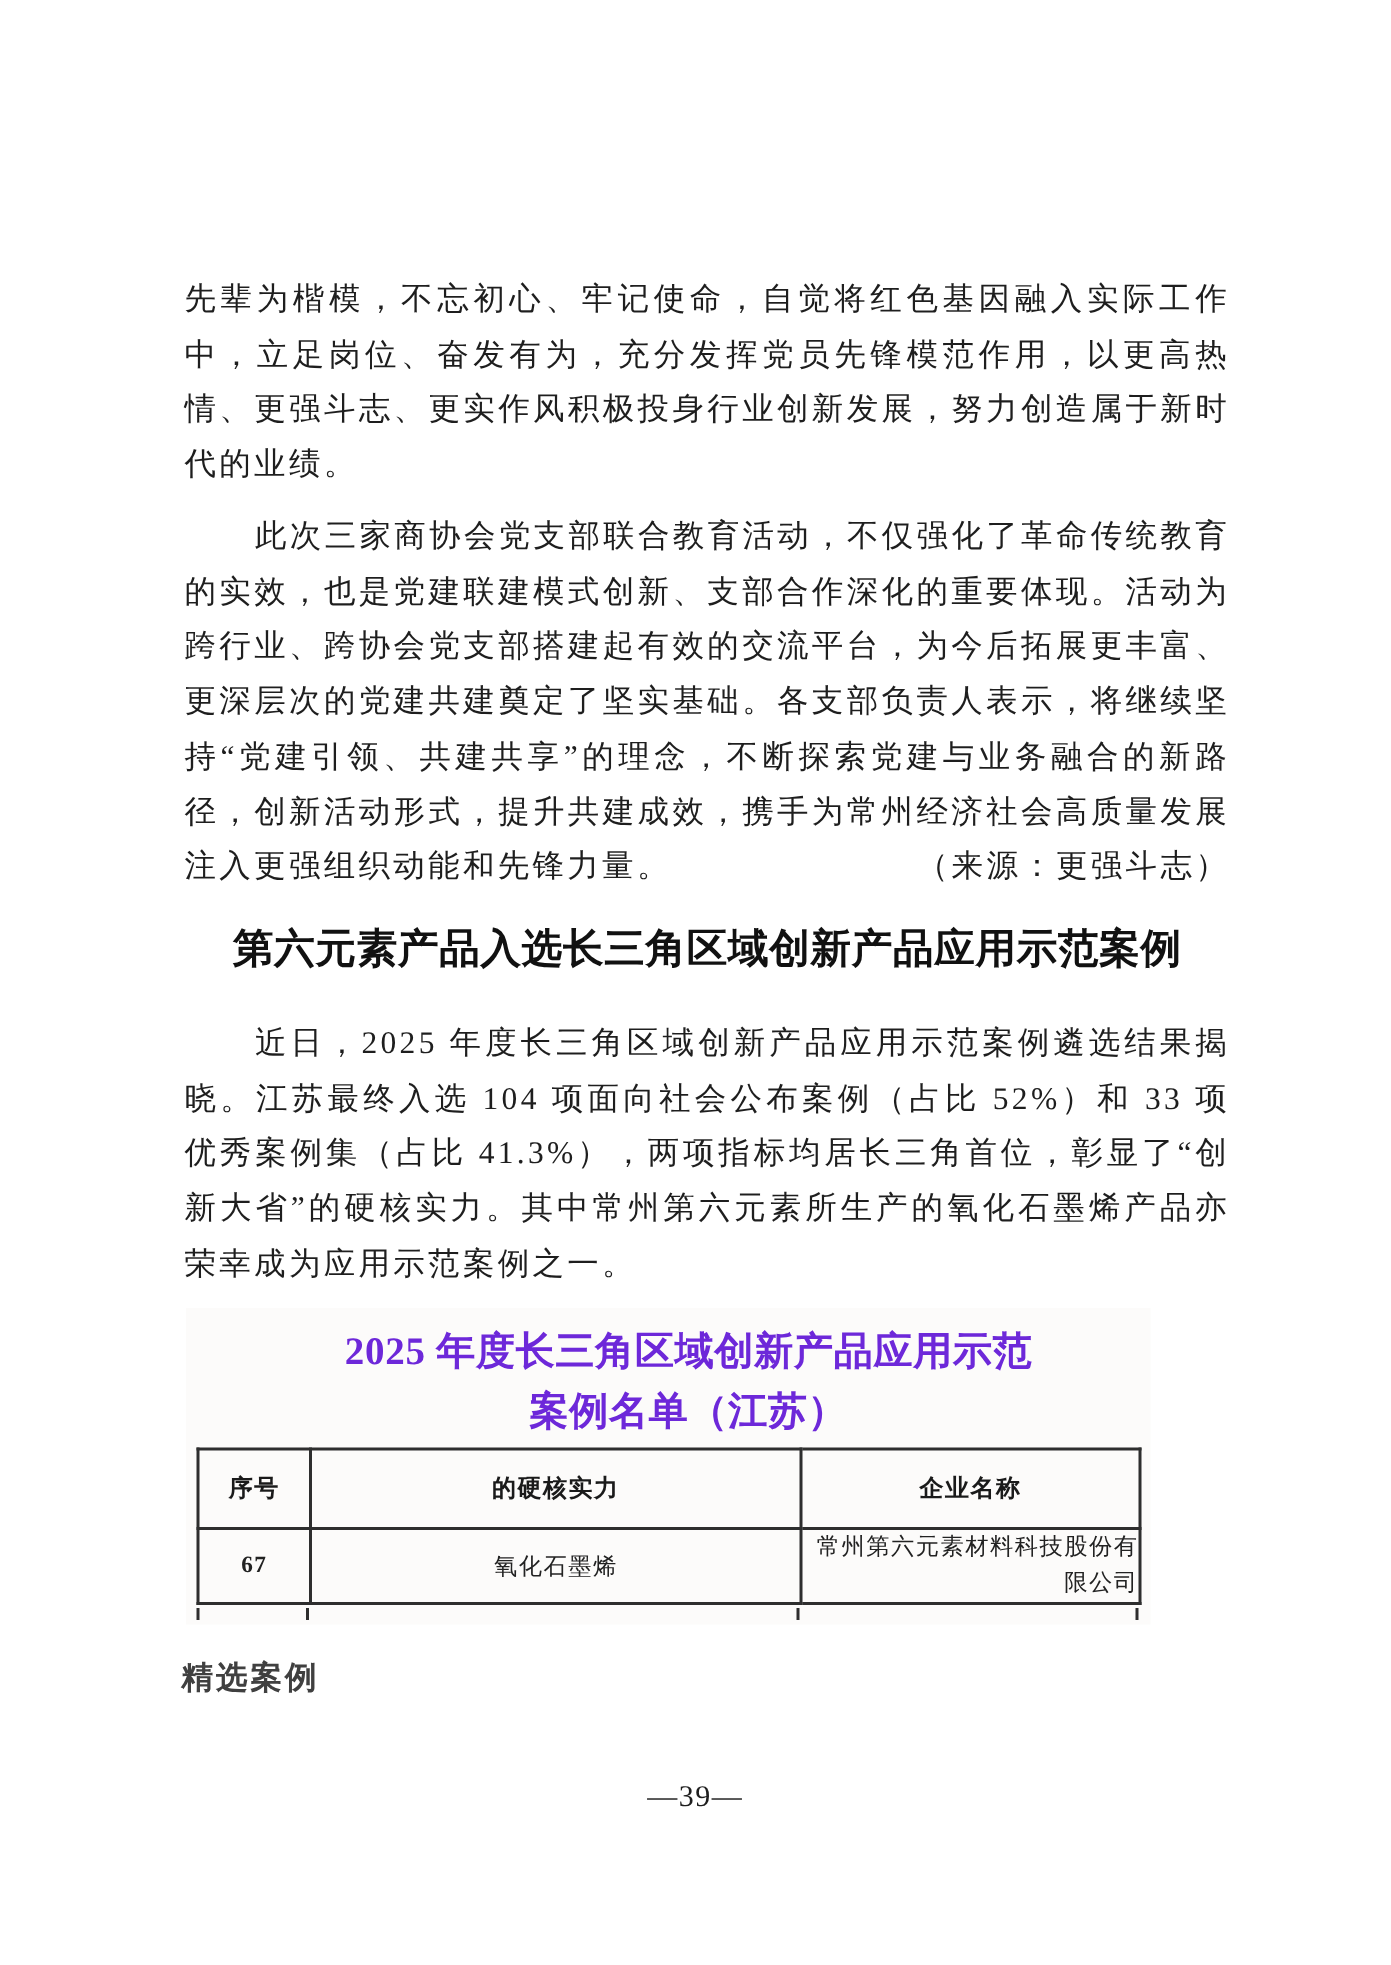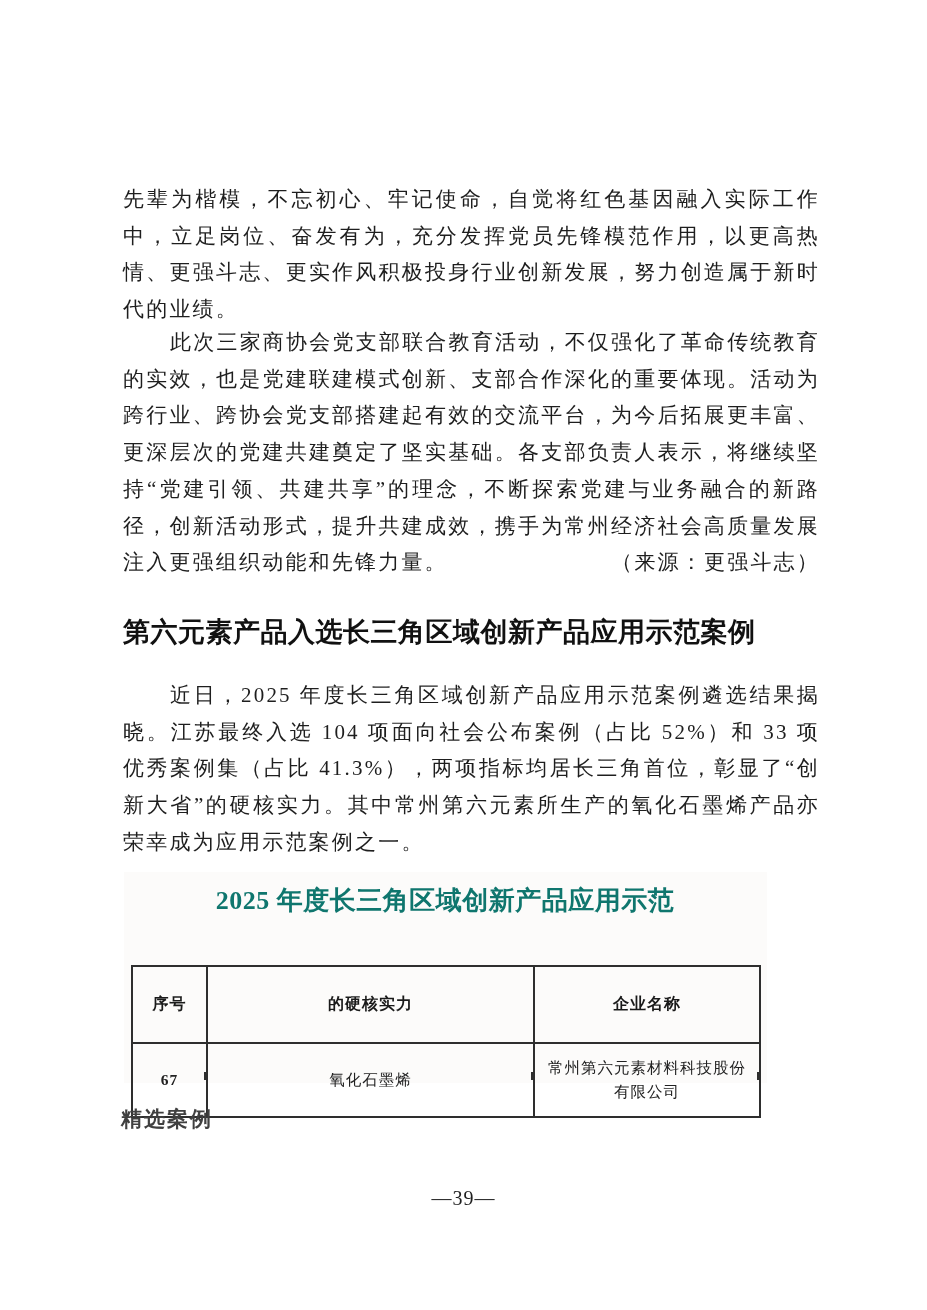--- a/index.html
+++ b/index.html
@@ -24,7 +24,7 @@
   }
   .indent{text-indent:47px;}
   .p1{top:160px;}
-  .p2{top:303px;}
+  .p2{top:318px;}
   .p3{top:656px;}
   .src{float:right;letter-spacing:2.2px;}
 

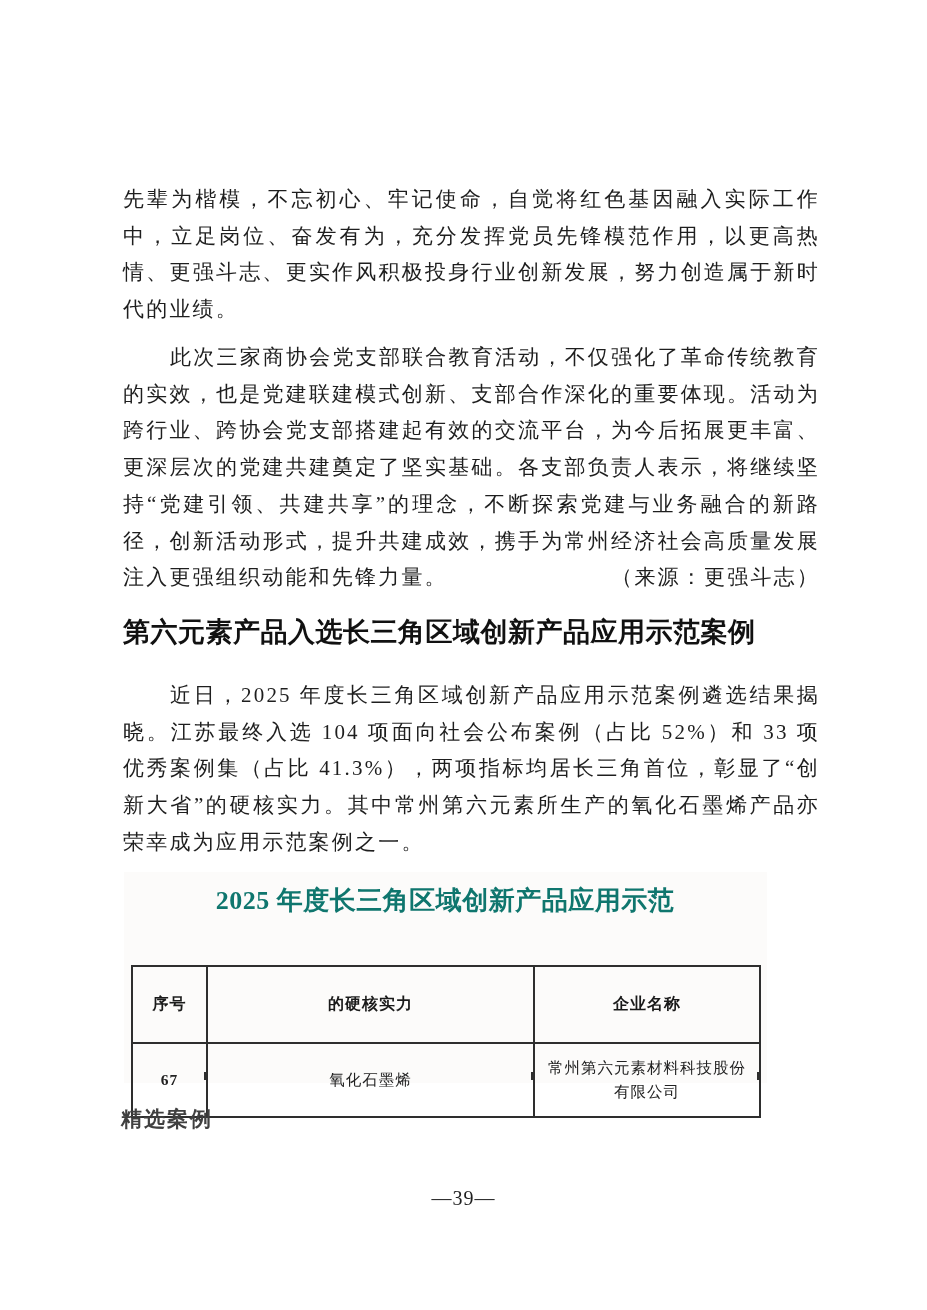--- a/index.html
+++ b/index.html
@@ -31,7 +31,7 @@
   .article-heading{
     position:absolute;
     left:123px;top:597px;width:697px;
-    text-align:left;
+    text-align:center;
     font-size:27px;line-height:34px;
     font-weight:bold;
     letter-spacing:0.5px;

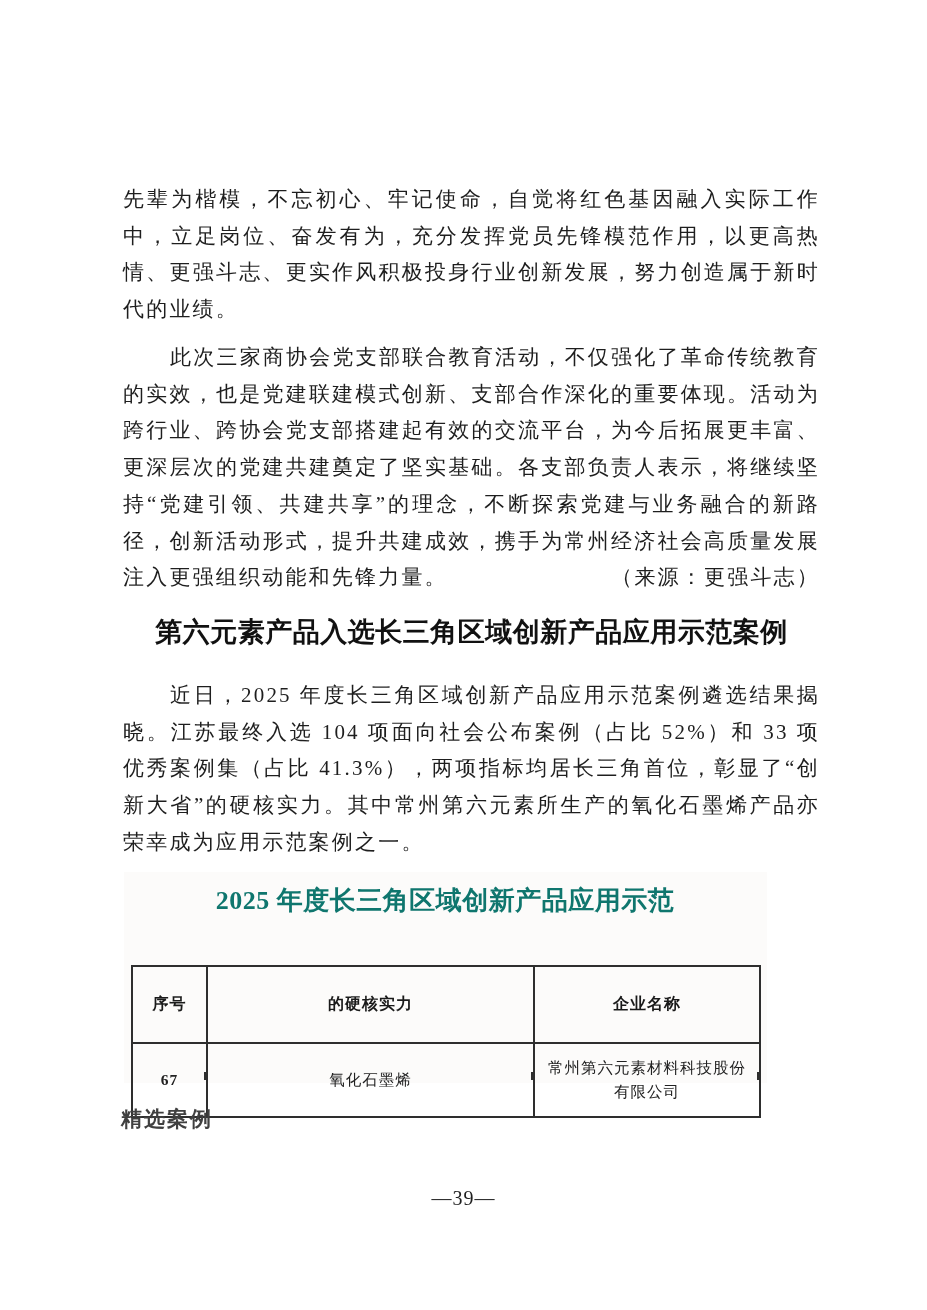--- a/index.html
+++ b/index.html
@@ -46,12 +46,12 @@
   }
   .figure-title{
     position:absolute;
-    left:131px;top:881px;width:628px;
+    left:145px;top:881px;width:628px;
     text-align:center;
     font-size:26px;line-height:40px;
     font-weight:bold;
     letter-spacing:0.5px;
-    color:#0f766e;
+    color:#6d28d9;
   }
   table.cases{
     position:absolute;

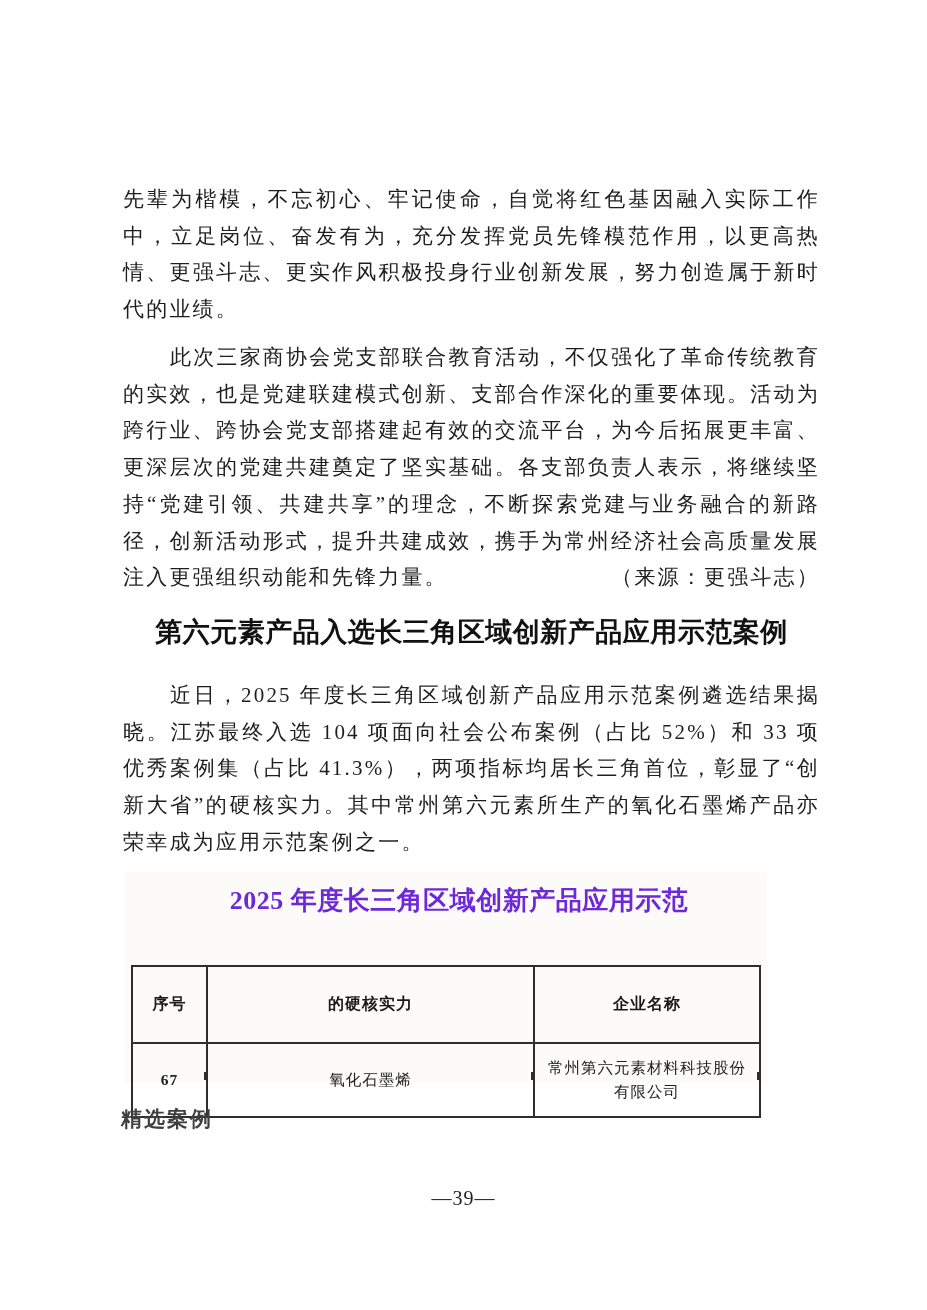--- a/index.html
+++ b/index.html
@@ -128,6 +128,7 @@
 
   <div class="figure-title">
     <div>2025 年度长三角区域创新产品应用示范</div>
+    <div>案例名单（江苏）</div>
   </div>
 
   <table class="cases">

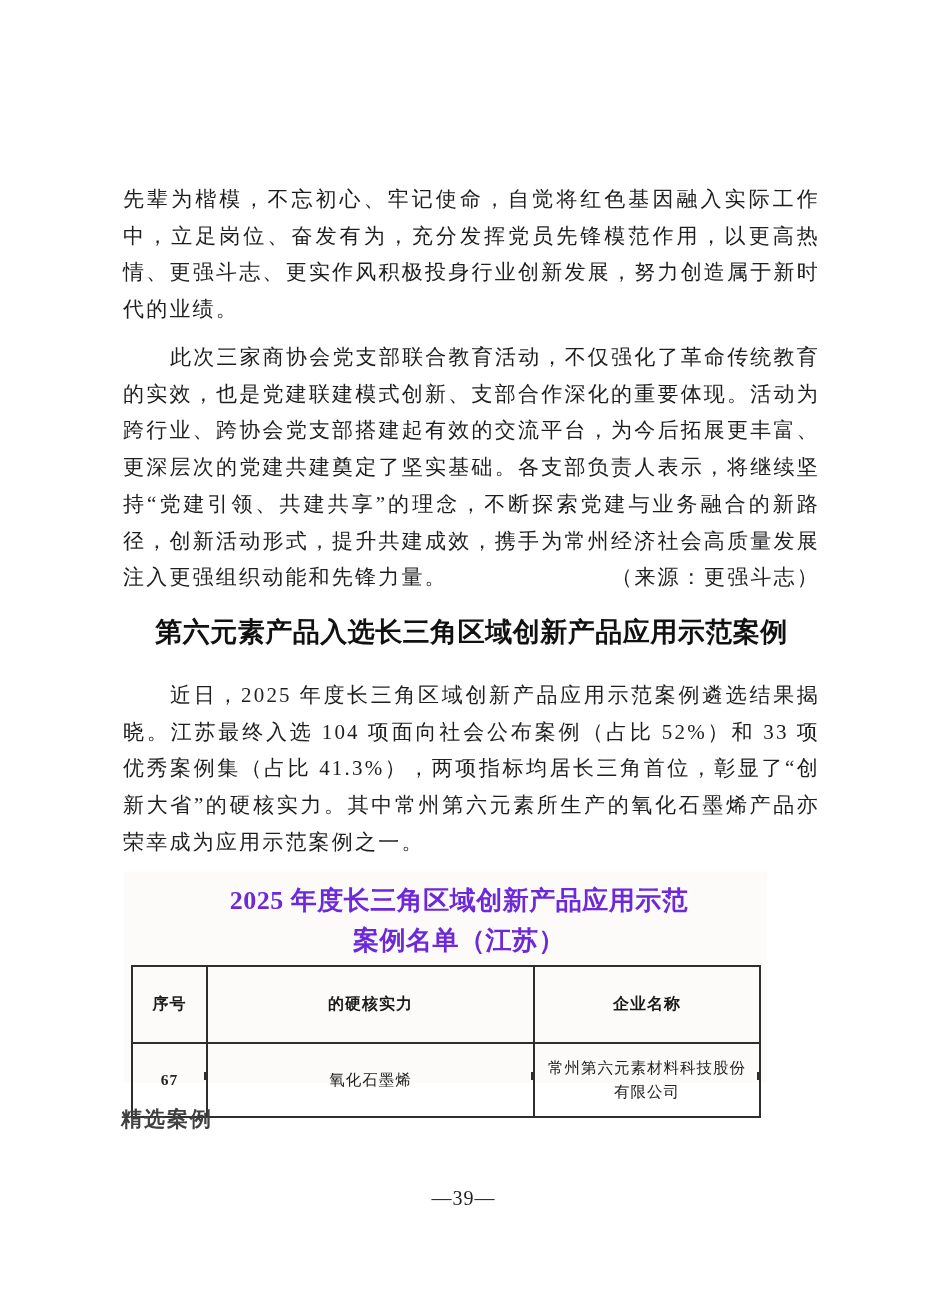--- a/index.html
+++ b/index.html
@@ -66,7 +66,7 @@
   table.cases col.c3{width:226px;}
   table.cases th,table.cases td{
     border:2px solid #2e2e2e;
-    padding:12px;
+    padding:0;
     vertical-align:middle;
   }
   table.cases th{

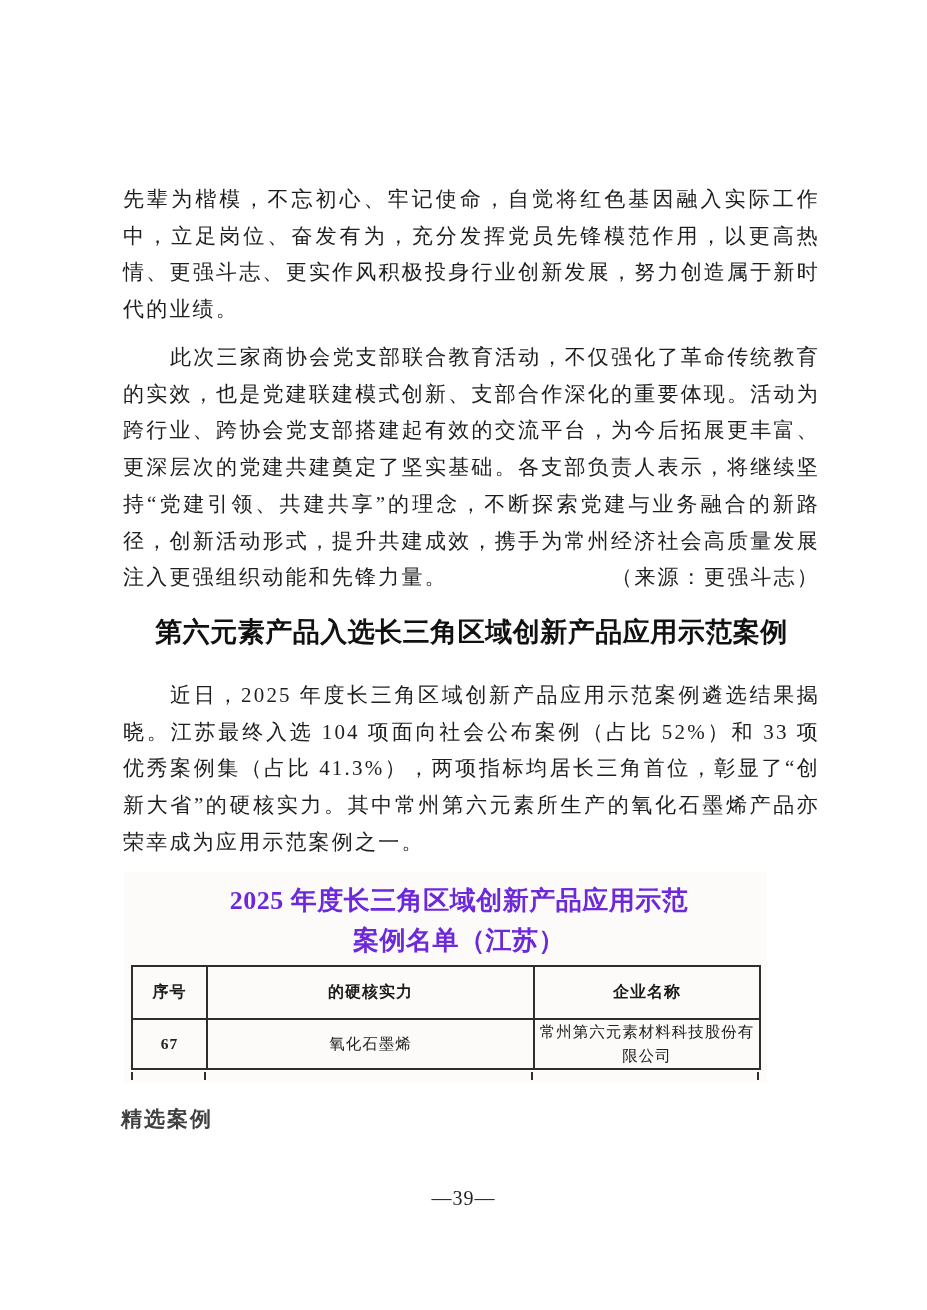--- a/index.html
+++ b/index.html
@@ -84,7 +84,7 @@
   }
   td.cell-no{text-align:center;font-weight:600;font-size:16px;}
   td.cell-product{text-align:center;padding-left:12px;}
-  td.cell-company{text-align:center;padding-left:8px;line-height:24px;}
+  td.cell-company{text-align:right;padding-left:8px;line-height:24px;}
 
   
   .stub{position:absolute;top:1072px;width:2px;height:8px;background:#2e2e2e;}

